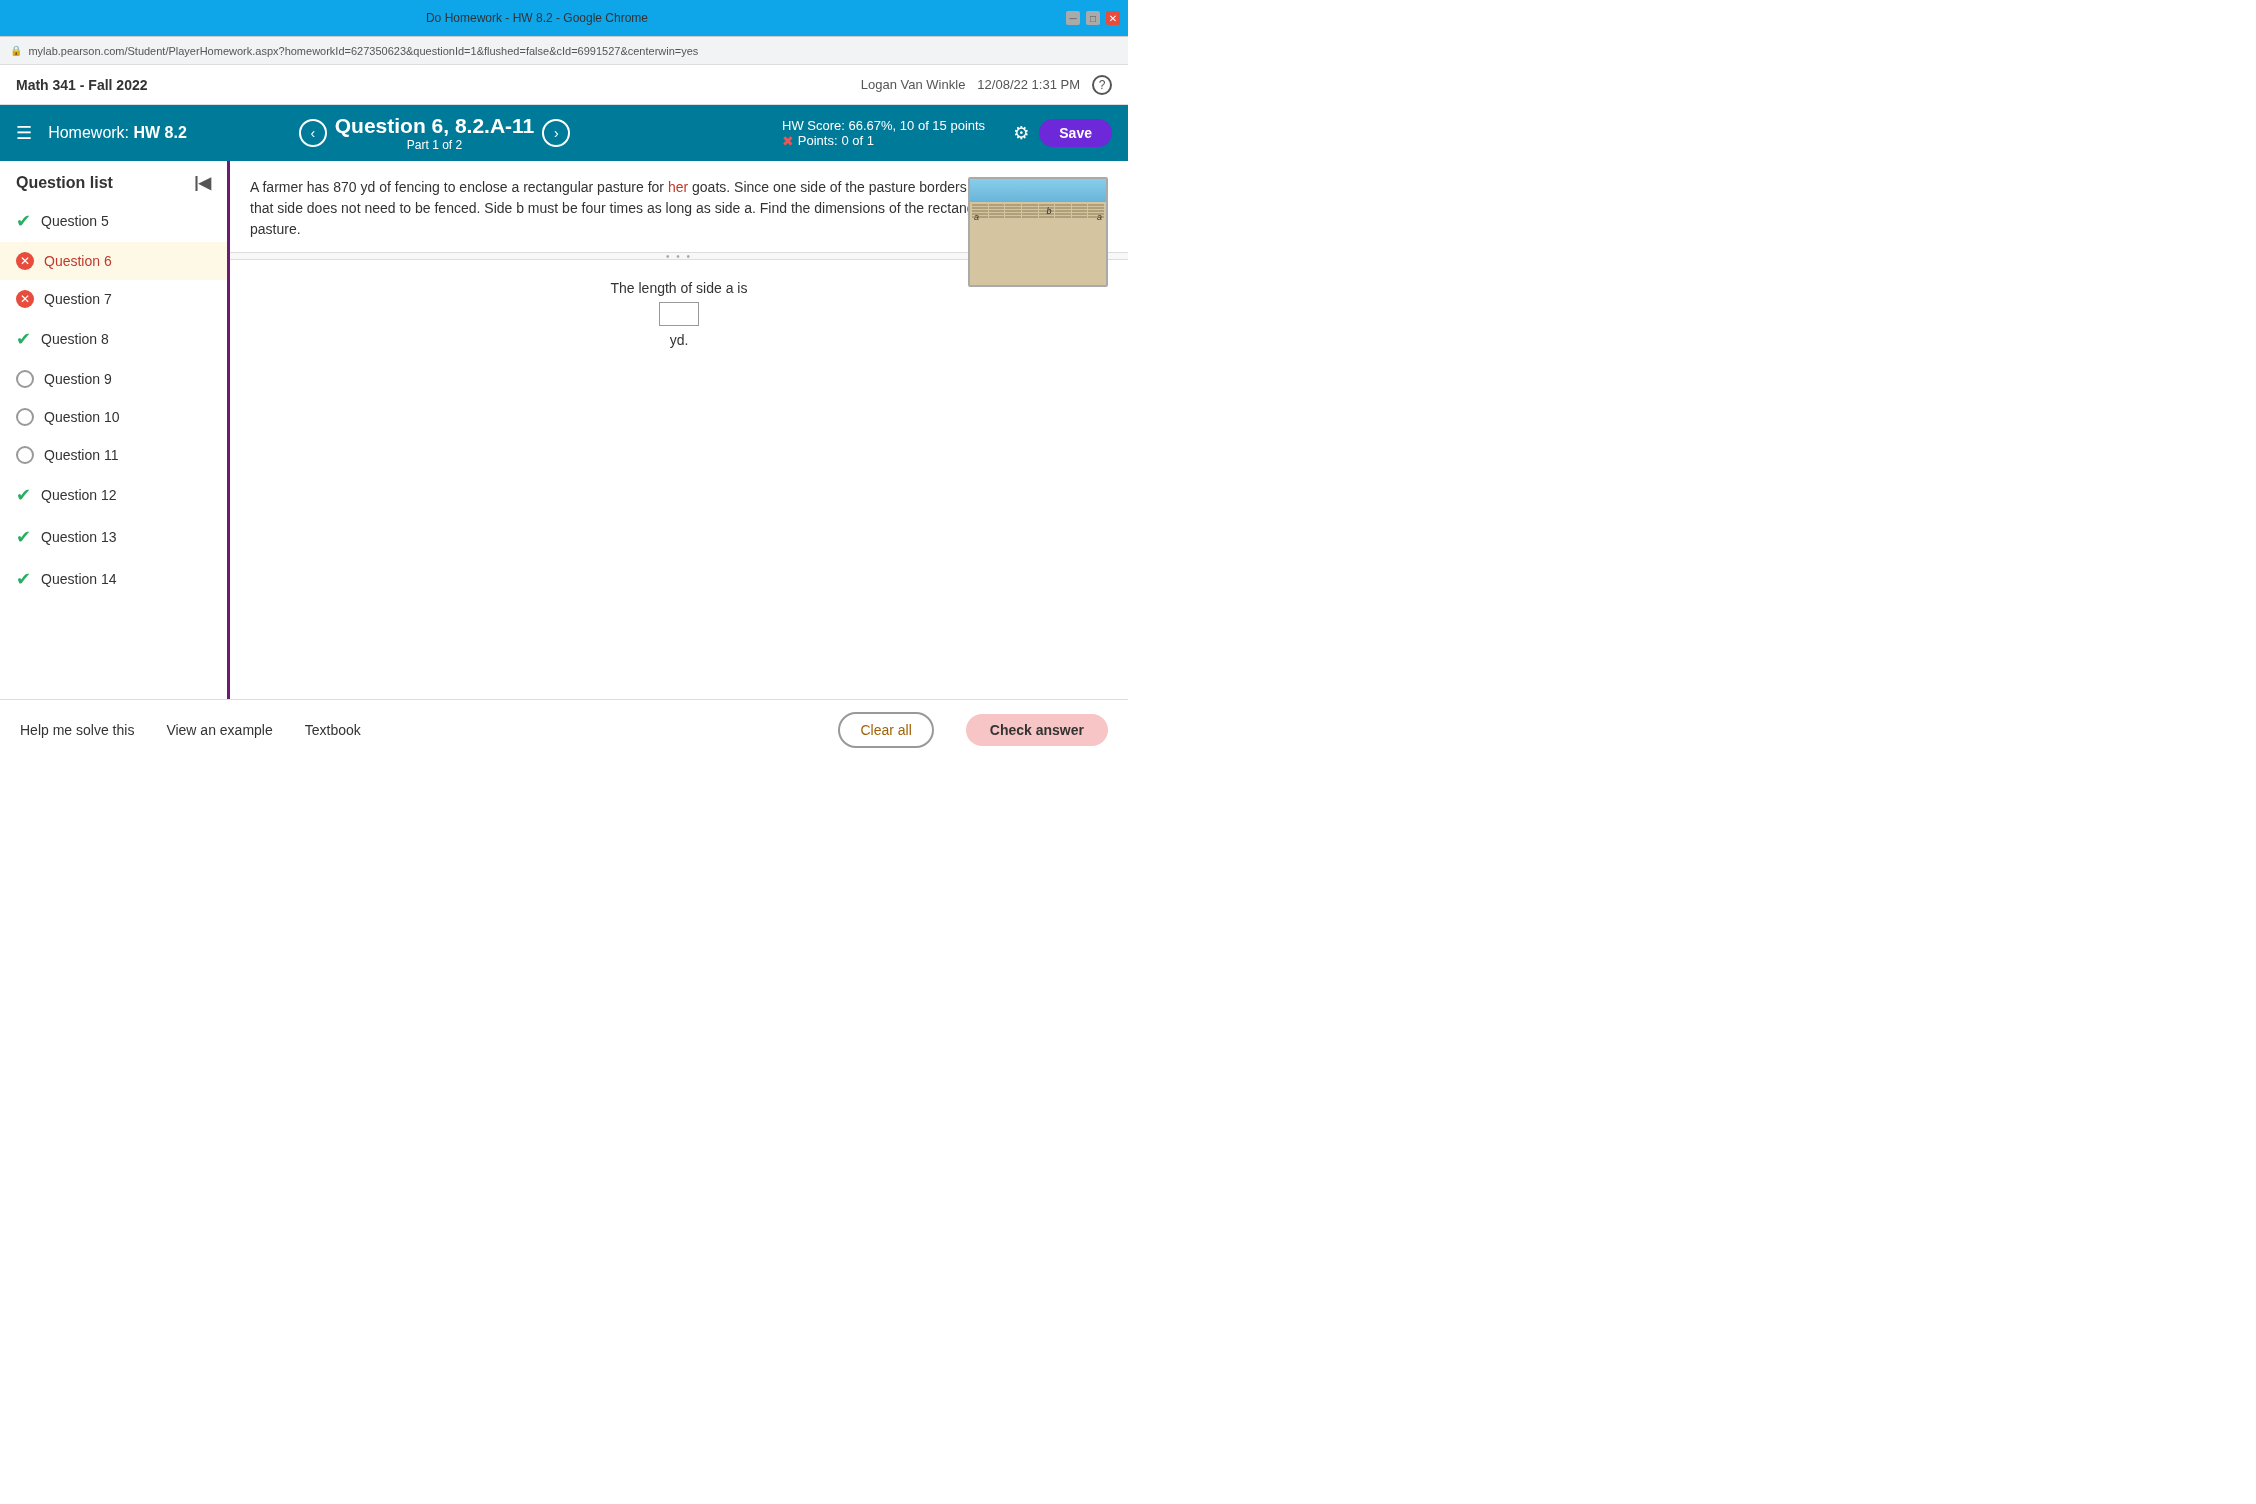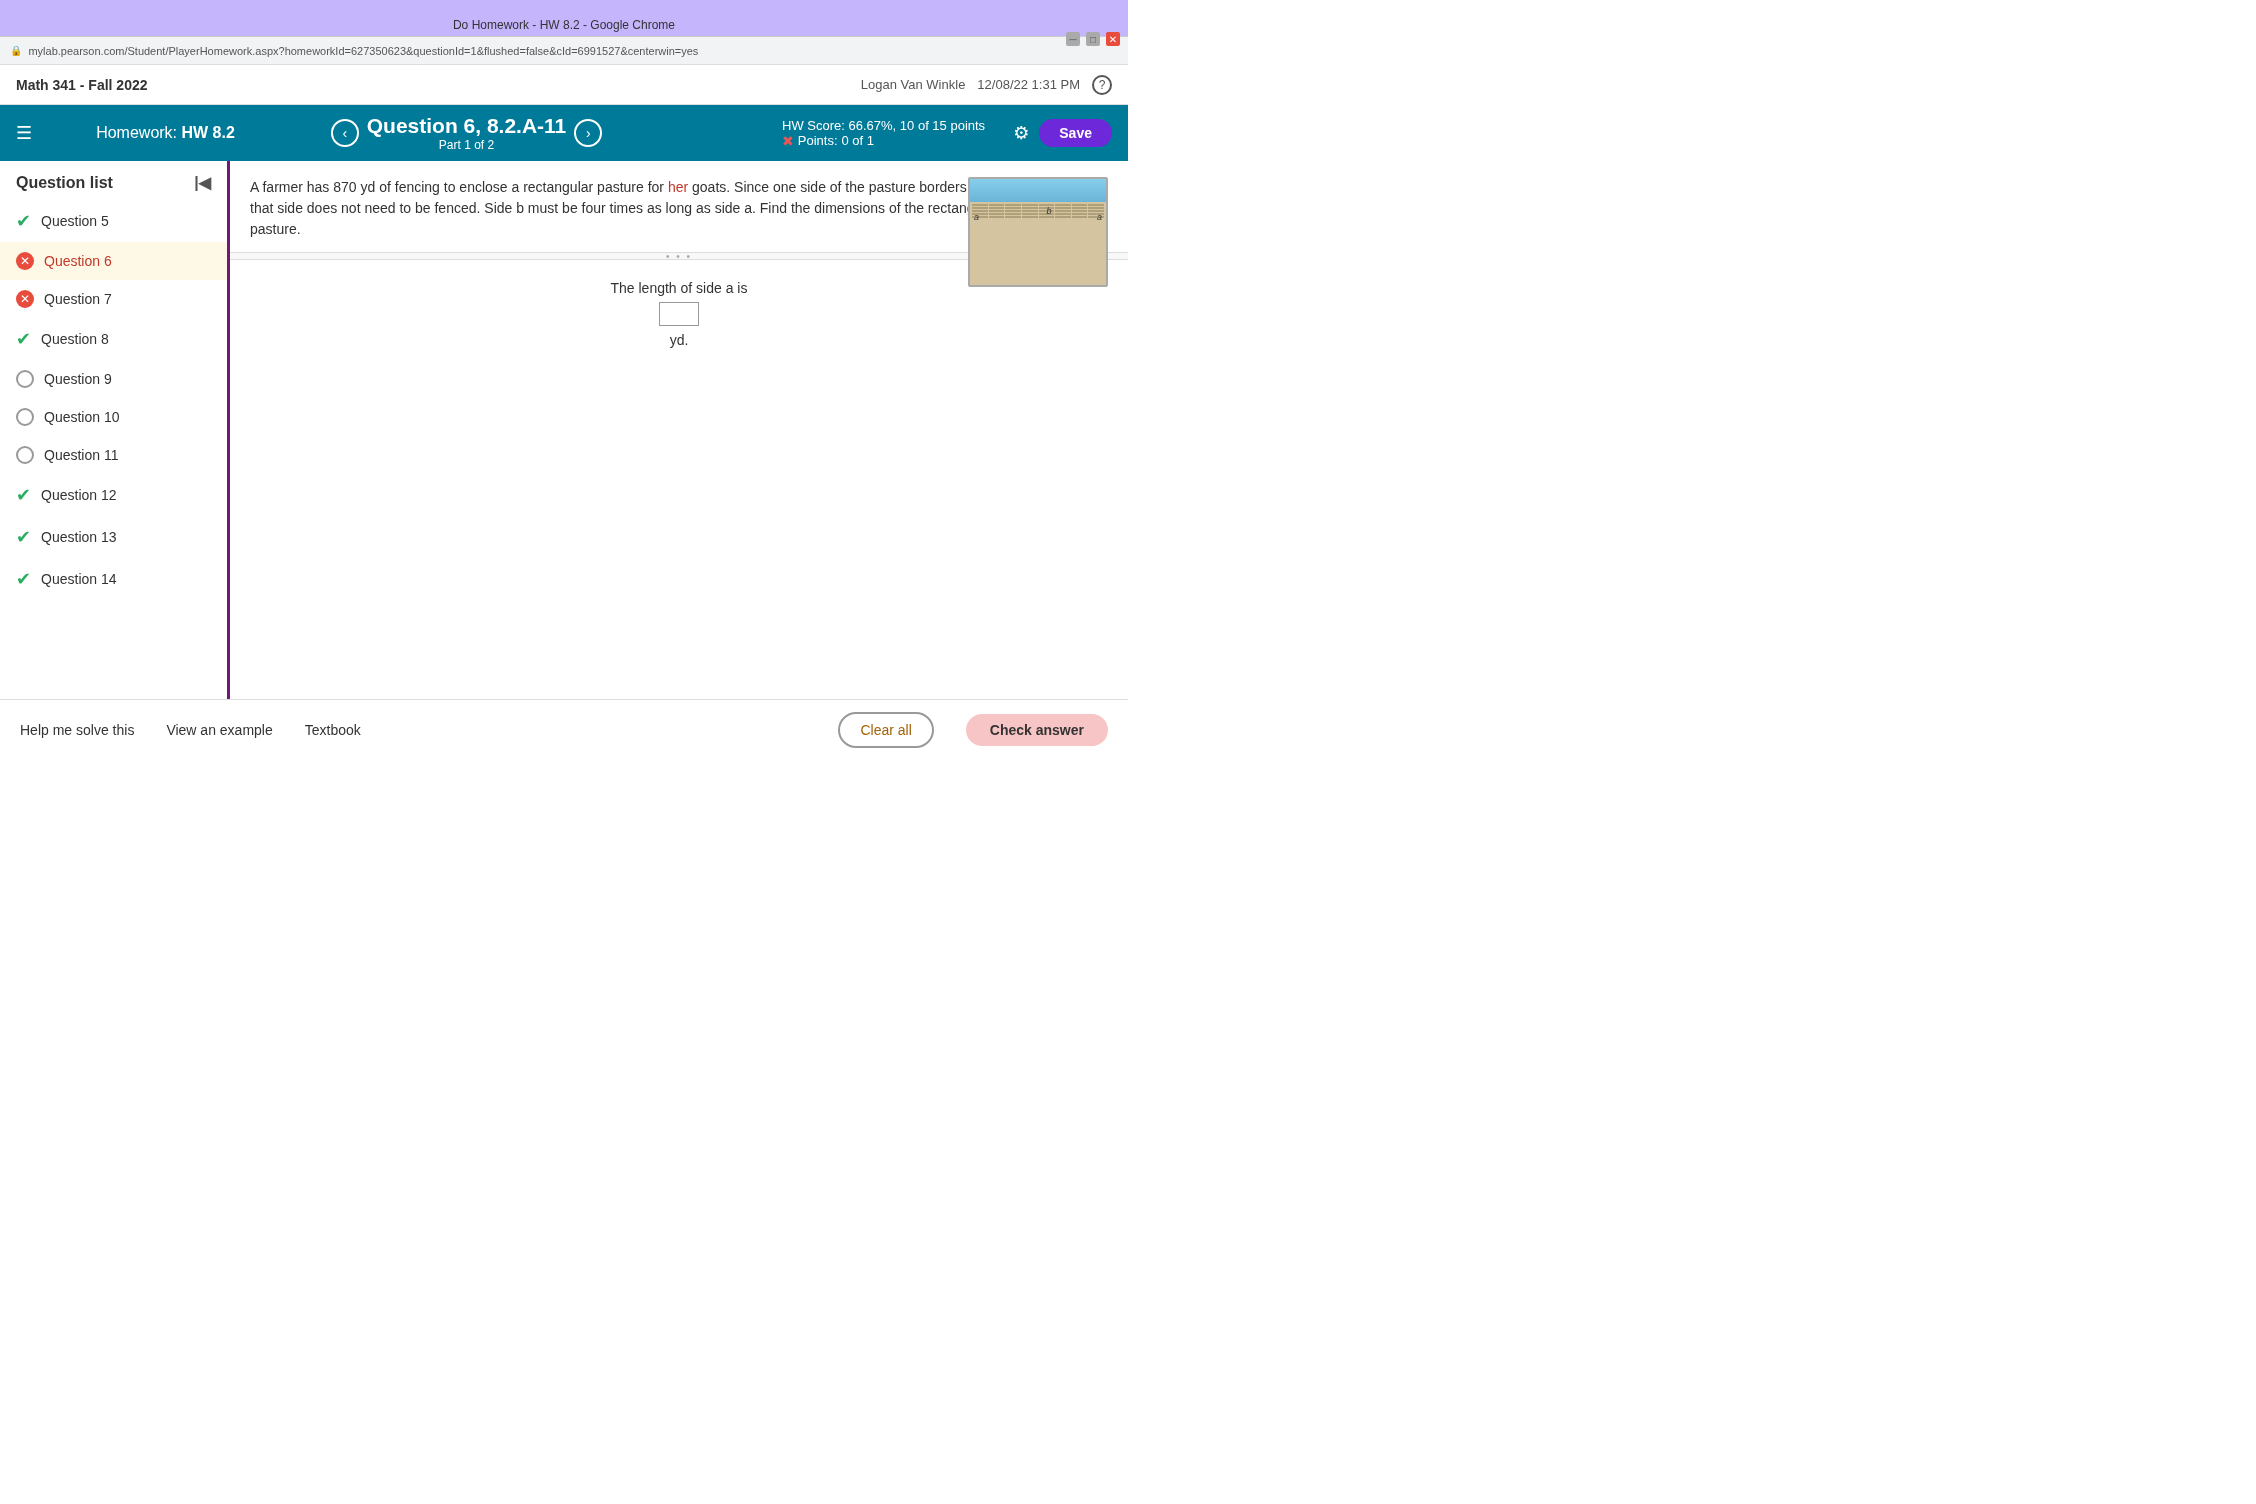--- a/index.html
+++ b/index.html
@@ -7,13 +7,12 @@
 
     
     .browser-titlebar {
-      background: #c4b5fd;
+      background: #0ea5e9;
       height: 30px;
       display: flex;
       align-items: center;
       padding: 18px 8px;
       border-bottom: 1px solid #ccc;
-      flex-direction: column;
     }
     .browser-titlebar-text {
       font-size: 12px;

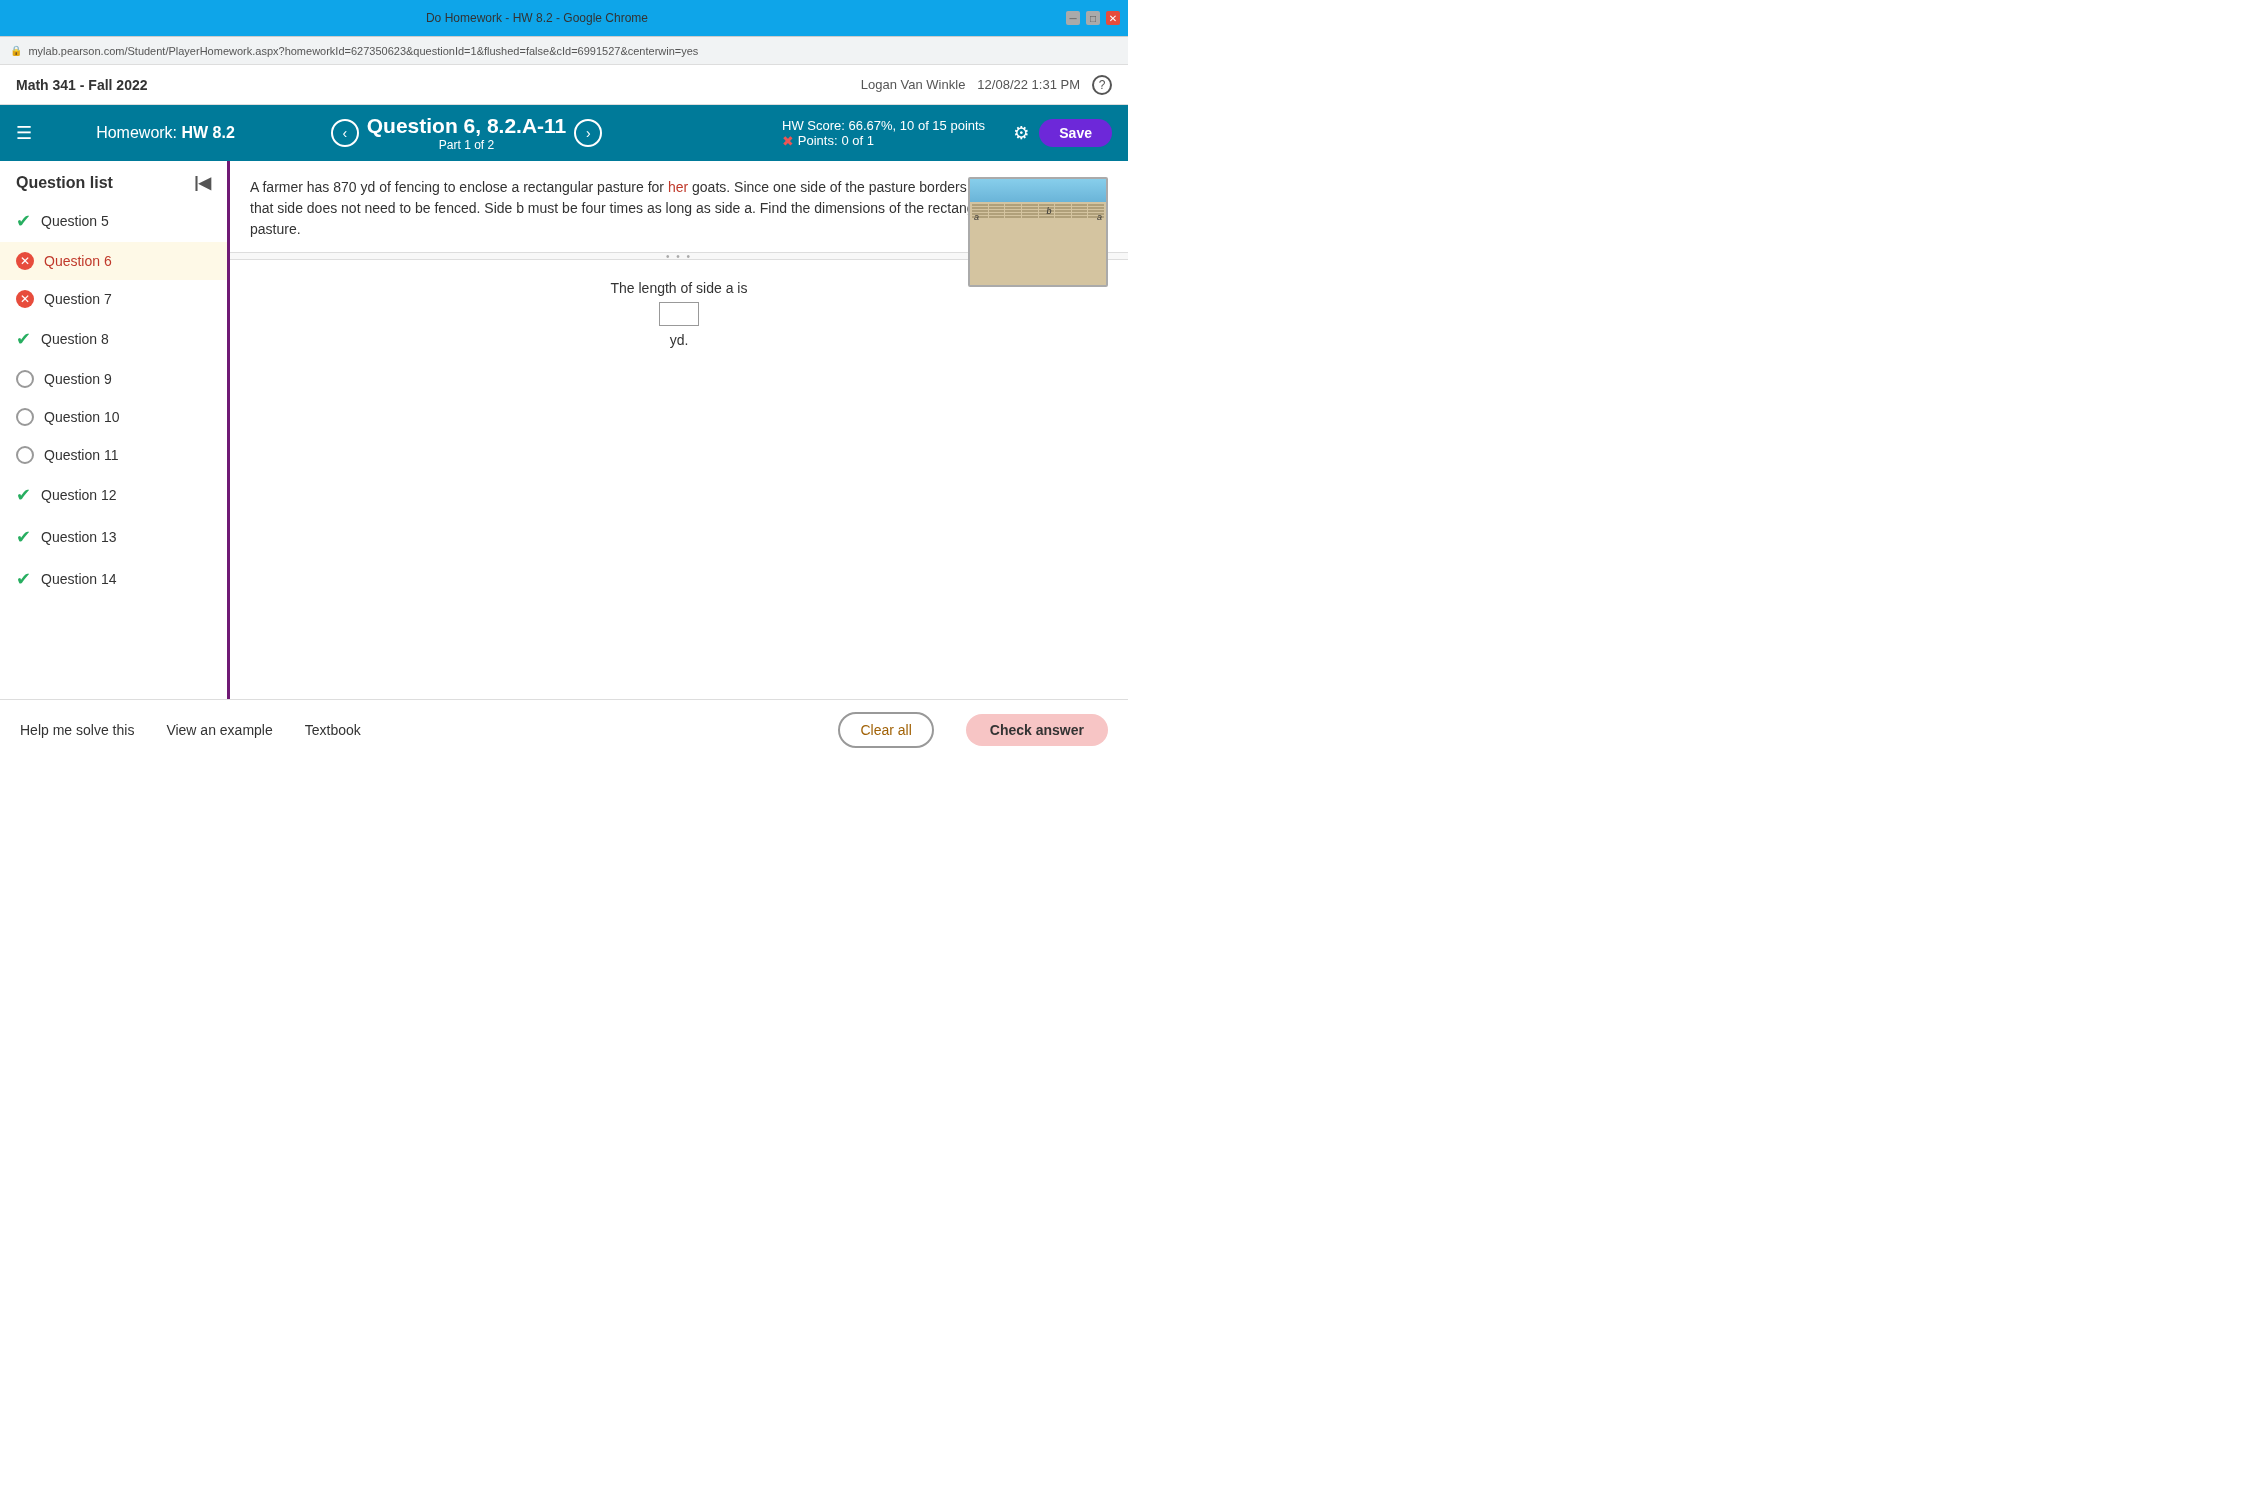--- a/index.html
+++ b/index.html
@@ -74,7 +74,7 @@
     }
     .hw-menu-icon { font-size: 18px; cursor: pointer; margin-right: 4px; }
     .hw-title { font-size: 16px; font-weight: bold; }
-    .hw-title-prefix { font-weight: normal; margin-left: 48px; }
+    .hw-title-prefix { font-weight: normal; }
     .hw-nav { display: flex; align-items: center; gap: 8px; margin: 0 auto; }
     .hw-nav-arrow {
       width: 28px; height: 28px;

